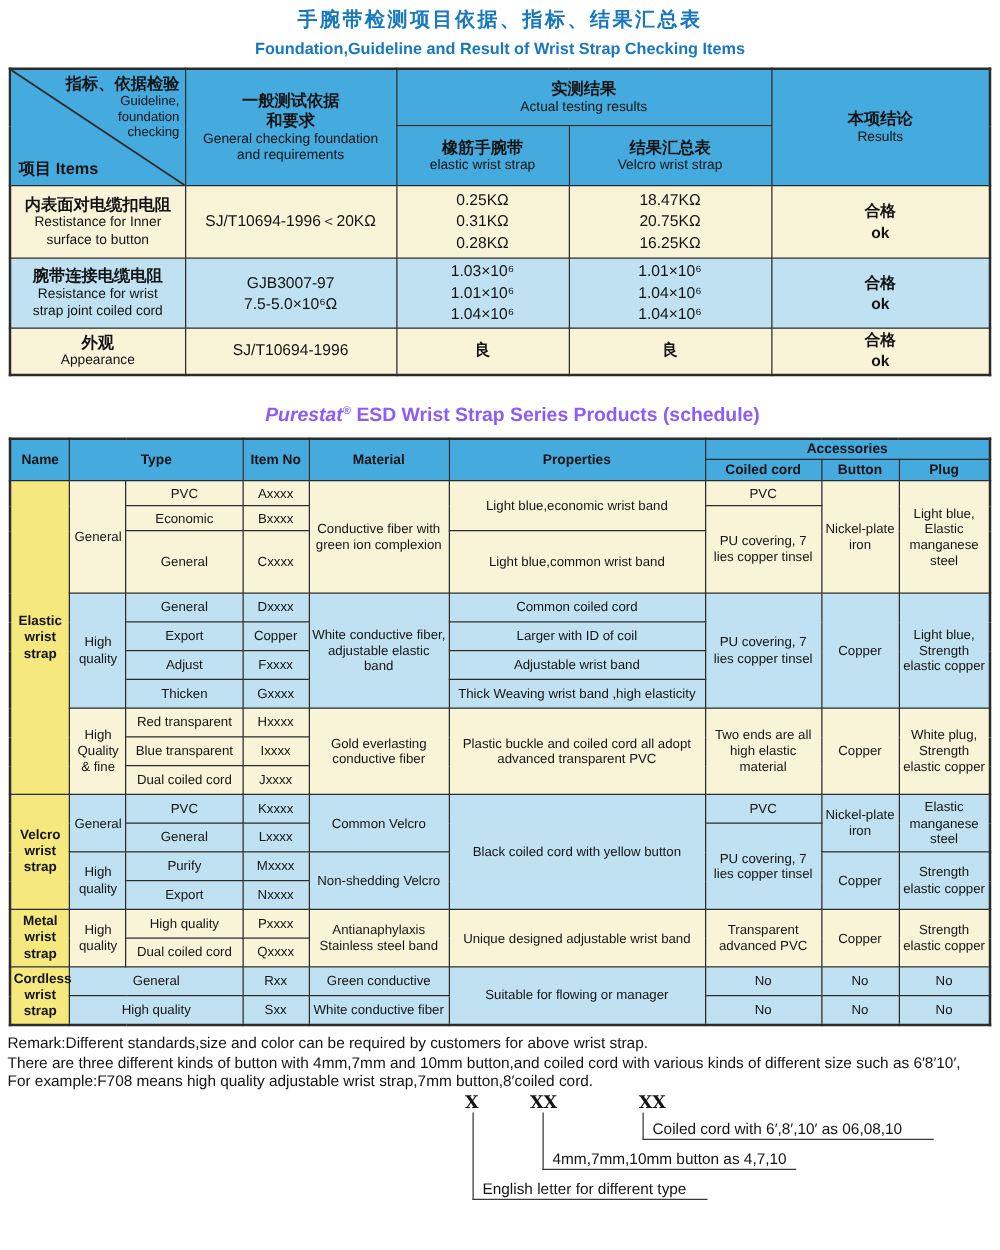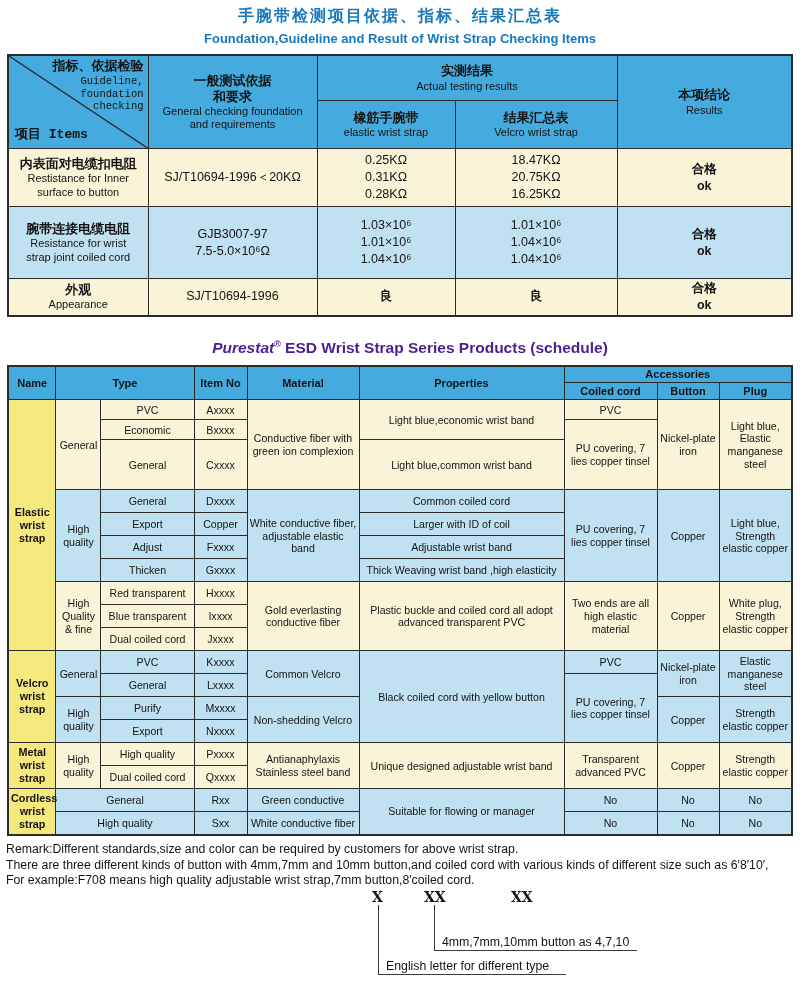--- a/index.html
+++ b/index.html
@@ -22,7 +22,7 @@
   .pre{white-space:pre-line;}
   .val{font-size:12.5px;line-height:1.35;}
   
-  .corner{position:relative;padding:0;font-family:Liberation Mono, monospace;}
+  .corner{position:relative;padding:0;}
   .corner svg{position:absolute;left:0;top:0;width:100%;height:100%;}
   .corner .c-top{position:absolute;top:3px;right:4px;text-align:right;}
   .corner .c-items{position:absolute;left:6px;bottom:5px;}

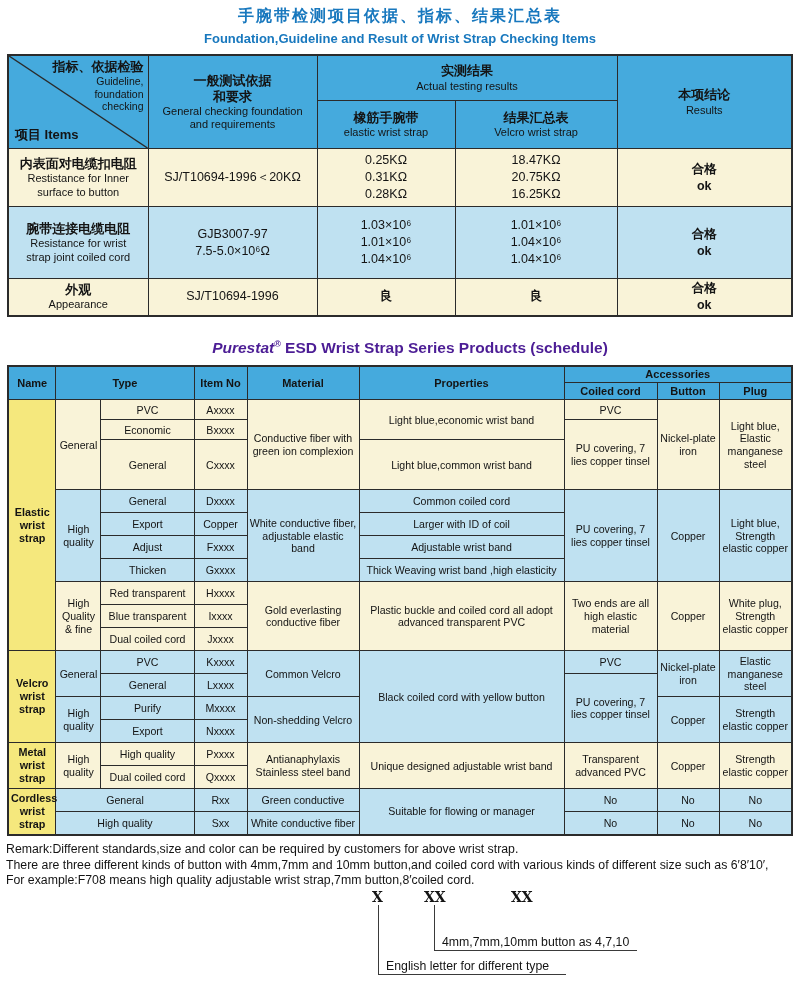--- a/index.html
+++ b/index.html
@@ -112,7 +112,7 @@
     <td class="val pre" style="font-weight:bold">合格
 ok</td>
   </tr>
-  <tr class="blue" style="height:72px">
+  <tr class="blue" style="height:56px">
     <td>
       <div class="zh">腕带连接电缆电阻</div>
       <div class="en pre">Resistance for wrist

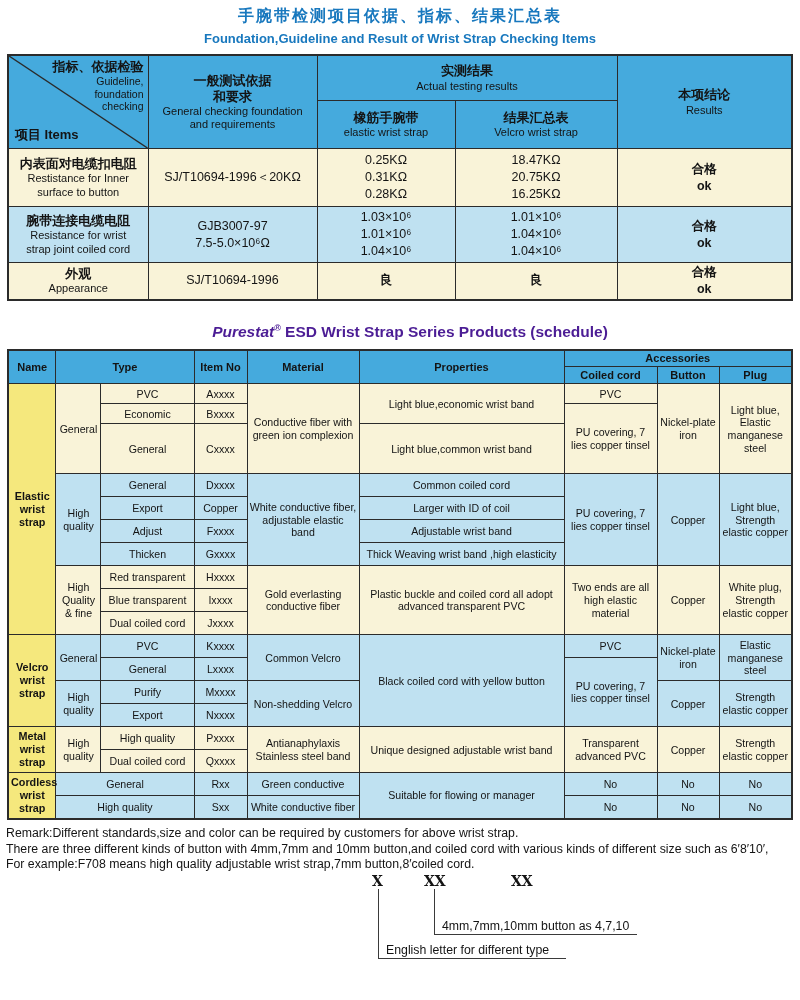--- a/index.html
+++ b/index.html
@@ -27,7 +27,7 @@
   .corner .c-top{position:absolute;top:3px;right:4px;text-align:right;}
   .corner .c-items{position:absolute;left:6px;bottom:5px;}
   
-  .t2-title{color:#4c1d95;font-weight:bold;font-size:15.5px;text-align:center;margin-top:22px;padding-left:20px;}
+  .t2-title{color:#8b5cf6;font-weight:bold;font-size:15.5px;text-align:center;margin-top:22px;padding-left:20px;}
   .t2-title .brand{font-style:italic;}
   .t2-title sup{font-size:9px;}
   .t2{margin-top:8px;}

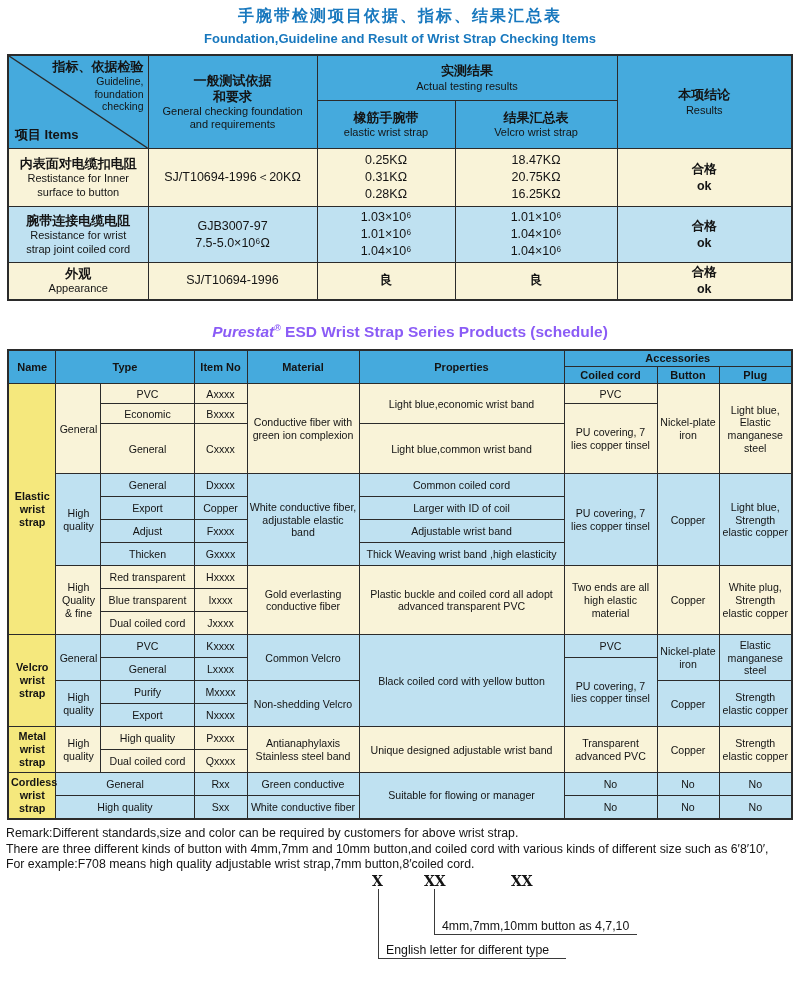--- a/index.html
+++ b/index.html
@@ -315,6 +315,7 @@
   <span class="mark" style="left:372px">X</span>
   <span class="mark" style="left:424px">XX</span>
   <span class="mark" style="left:511px">XX</span>
+  <div class="dlabel" style="left:514px;top:16px;width:233px;height:22px">Coiled cord with 6′,8′,10′ as 06,08,10</div>
   <div class="dlabel" style="left:434px;top:16px;width:203px;height:46px">4mm,7mm,10mm button as 4,7,10</div>
   <div class="dlabel" style="left:378px;top:16px;width:188px;height:70px">English letter for different type</div>
 </div>

